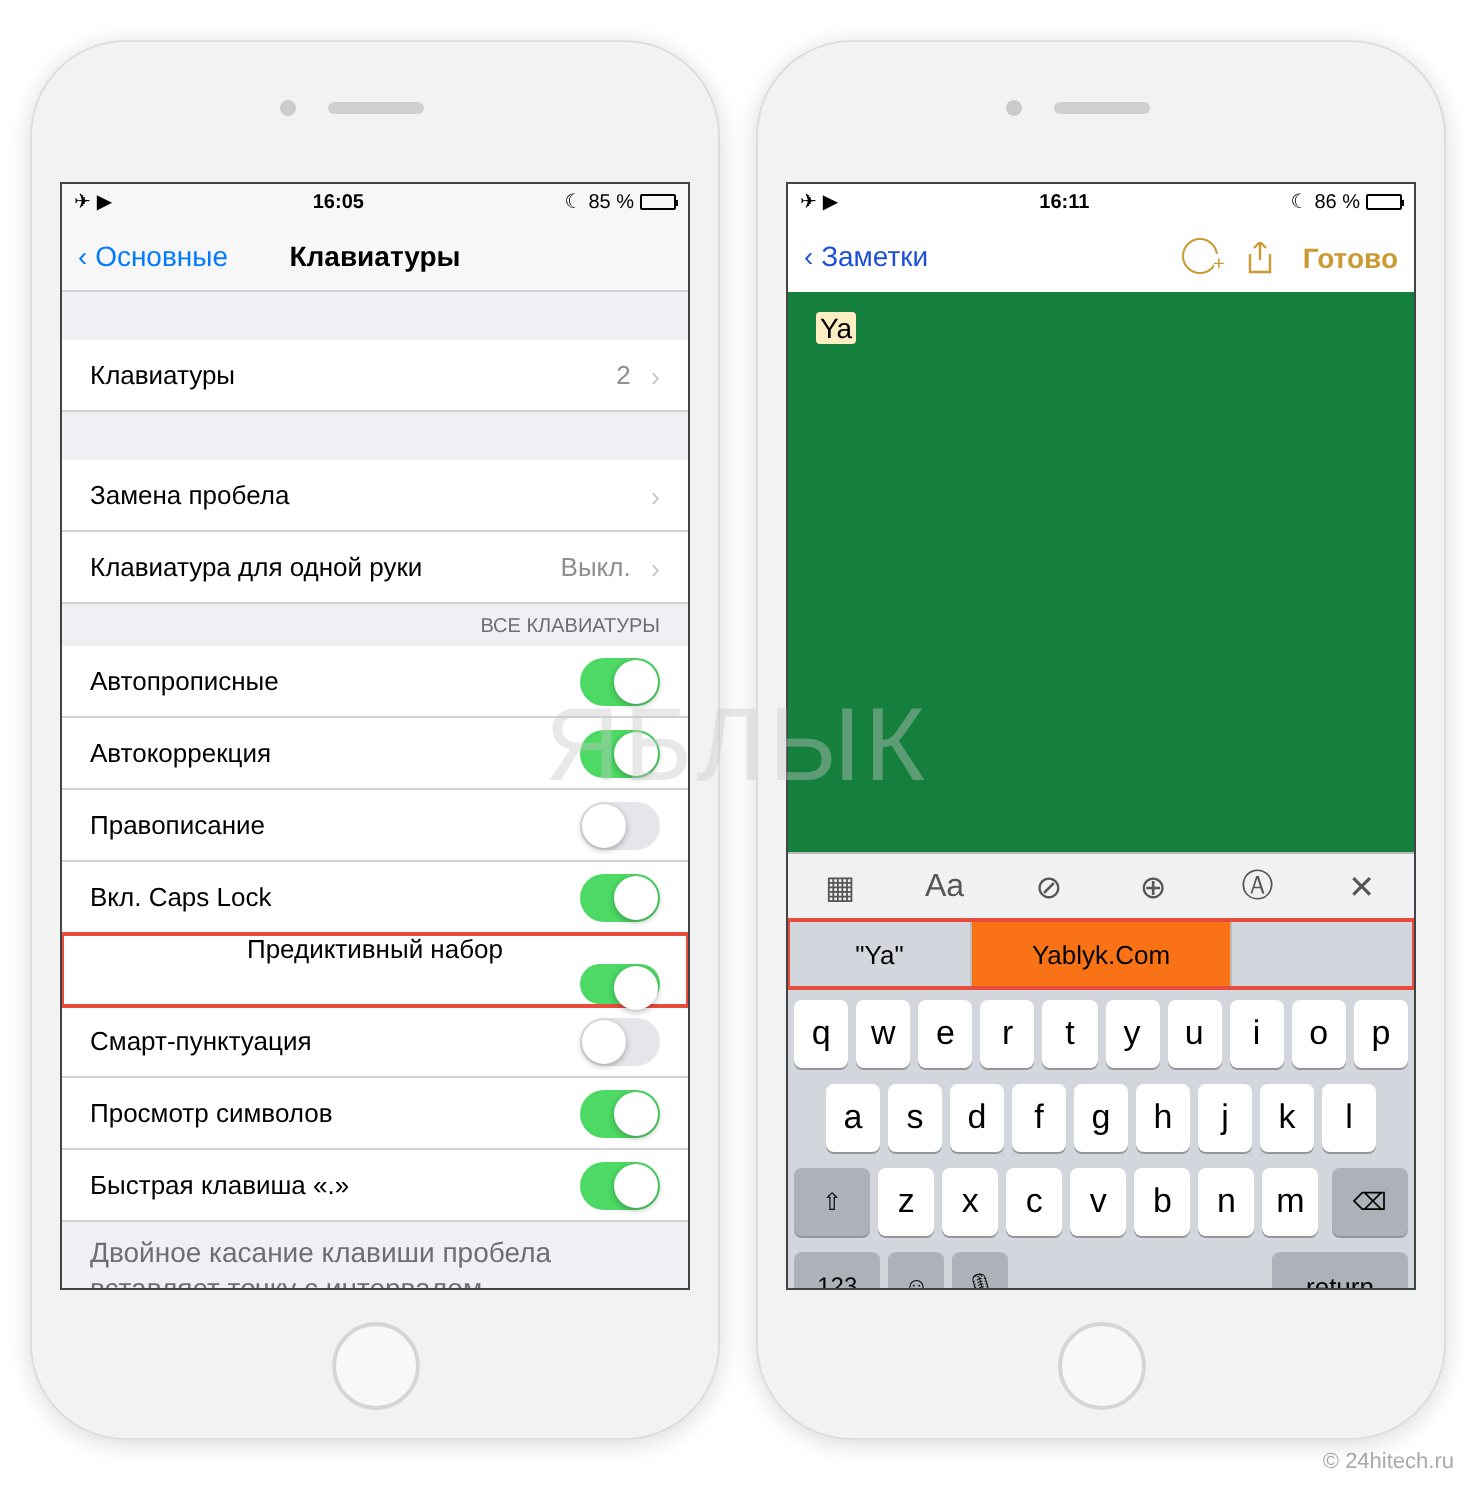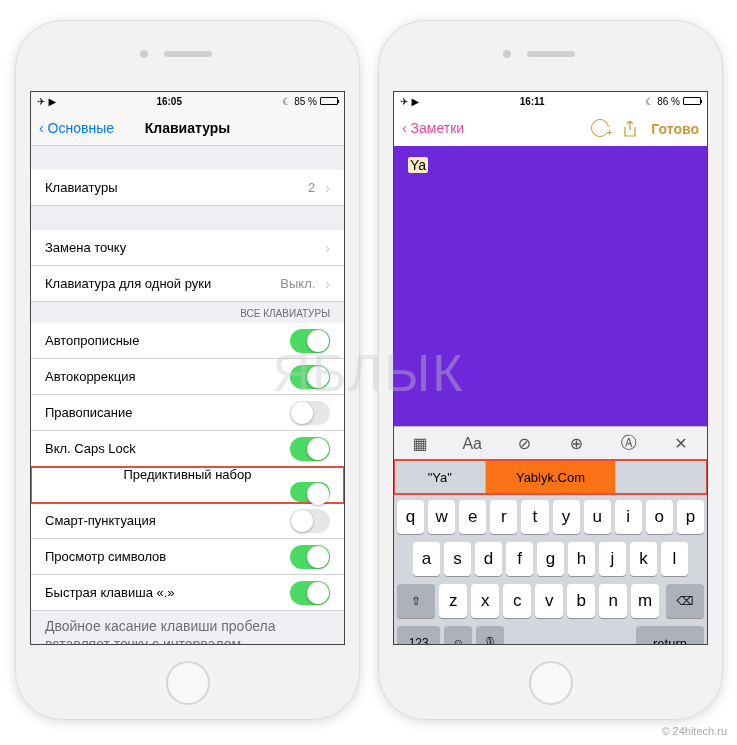--- a/index.html
+++ b/index.html
@@ -37,7 +37,7 @@
 
 .notes-screen { background: #fff; }
 .notes-nav { height: 36px; display: flex; align-items: center; padding: 0 8px; }
-.notes-back { color: #ec4899; font-size: 14px; cursor: pointer; }
+.notes-back { color: #1d4ed8; font-size: 14px; cursor: pointer; }
 .notes-actions { margin-left: auto; display: flex; gap: 14px; align-items: flex-end; color: #cc9933; font-size: 14px; }
 .note-body { padding: 10px 14px; background: #6d28d9; height: 280px; }
 .note-text { font-size: 14px; }

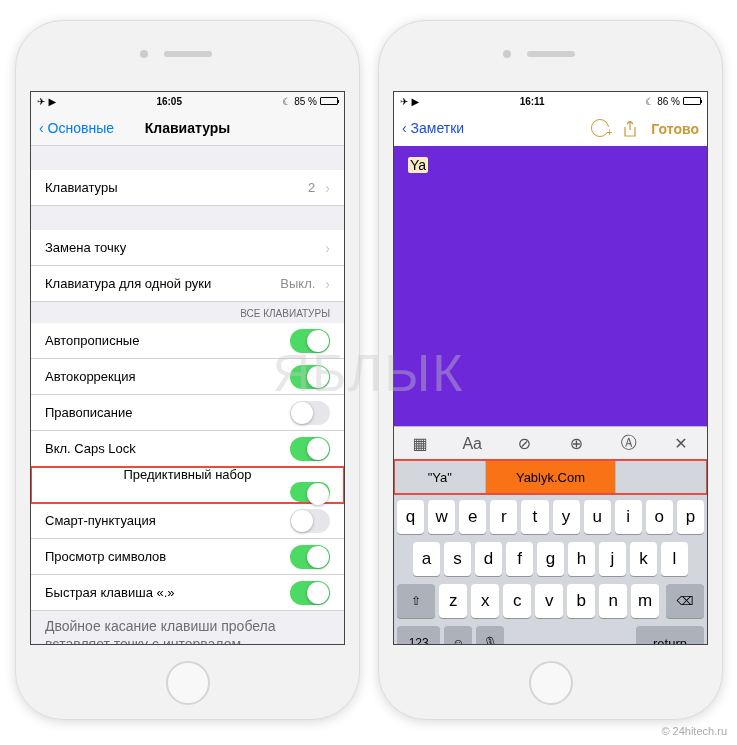--- a/index.html
+++ b/index.html
@@ -39,7 +39,7 @@
 .notes-nav { height: 36px; display: flex; align-items: center; padding: 0 8px; }
 .notes-back { color: #1d4ed8; font-size: 14px; cursor: pointer; }
 .notes-actions { margin-left: auto; display: flex; gap: 14px; align-items: flex-end; color: #cc9933; font-size: 14px; }
-.note-body { padding: 10px 14px; background: #6d28d9; height: 280px; }
+.note-body { padding: 10px 14px; background: #15803d; height: 280px; }
 .note-text { font-size: 14px; }
 .note-hl { background: #fcedc2; border-radius: 2px; padding: 0 2px; }
 .format-bar { height: 34px; background: #f1f1f3; border-top: 0.5px solid #bbb; display: flex; align-items: center; justify-content: space-around; font-size: 16px; color: #555; }

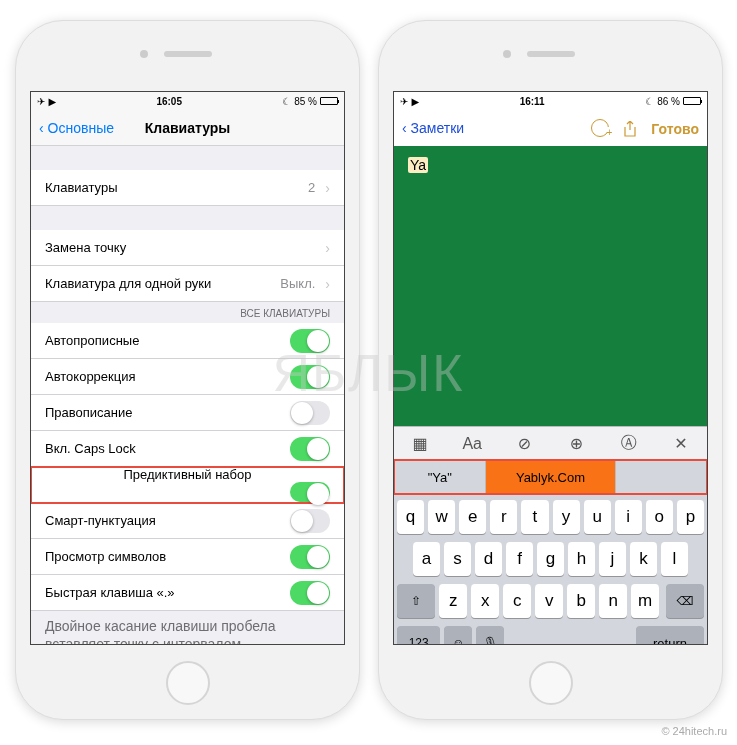--- a/index.html
+++ b/index.html
@@ -96,7 +96,7 @@
       </div>
       <div class="group-gap"></div>
       <div class="row">
-        <span>Замена точку</span>
+        <span>Замена пробела</span>
         <span class="chevron" style="margin-left:auto">›</span>
       </div>
       <div class="row">

